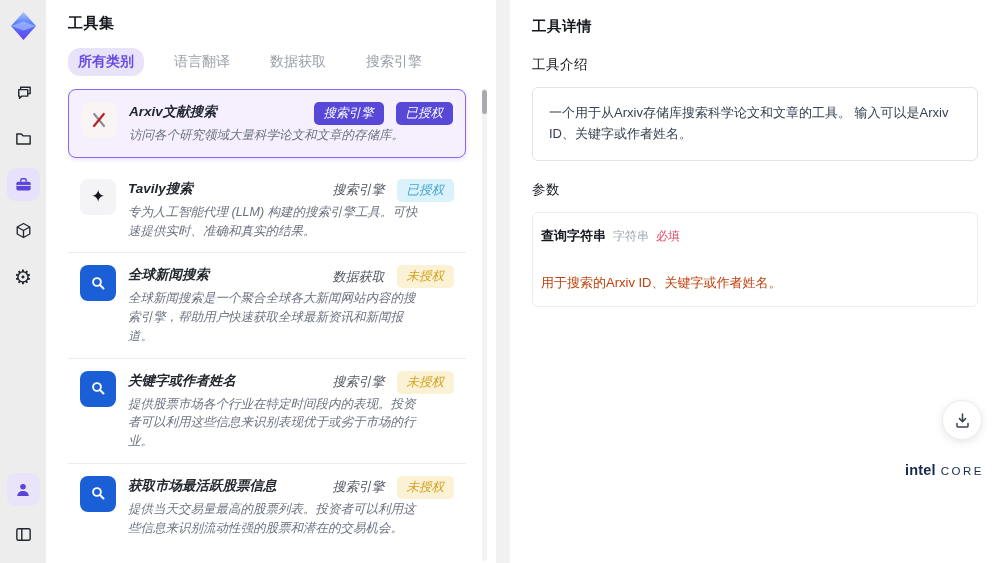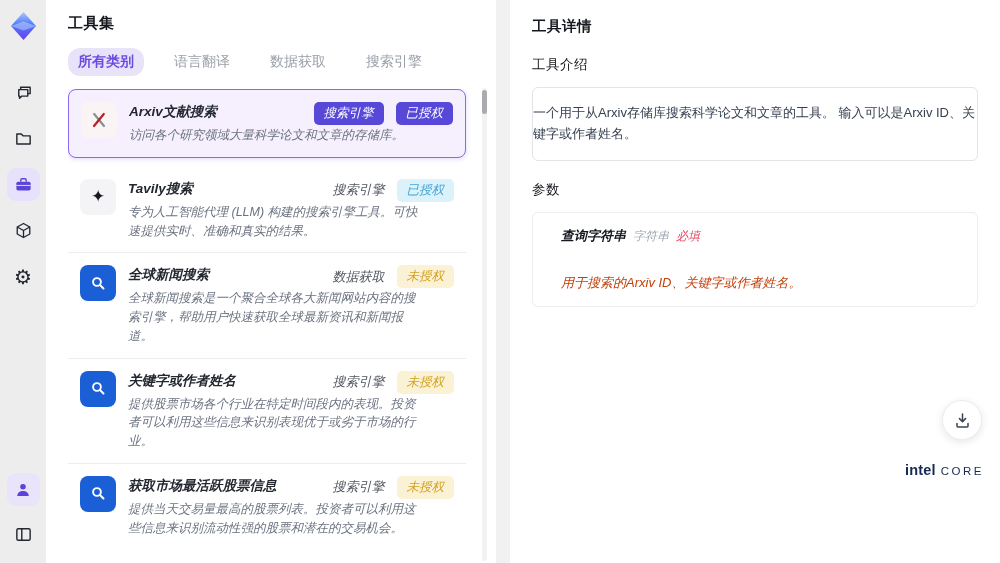--- a/index.html
+++ b/index.html
@@ -53,7 +53,7 @@
   .right-panel { flex:1; height:494px; background:#fff; padding:17px 22px; position:relative; }
   .detail-title { font-size:14.5px; font-weight:bold; color:#15181e; letter-spacing:.5px; }
   .section-heading { font-size:13.5px; font-weight:normal; color:#15181e; margin-top:20px; letter-spacing:.5px; }
-  .intro-box { margin-top:13px; border:1px solid #e3e4e8; border-radius:6px; padding:15px 0; font-size:13px; color:#374151; line-height:1.6; }
+  .intro-box { margin-top:13px; border:1px solid #e3e4e8; border-radius:6px; padding:15px 16px; font-size:13px; color:#374151; line-height:1.6; }
   .param-box { margin-top:13px; border:1px solid #ededf0; border-radius:6px; padding:14px 28px;font-style:italic; }
   .param-head { display:flex; align-items:baseline; gap:7px; }
   .param-name { font-size:13px; font-weight:bold; color:#15181e; }

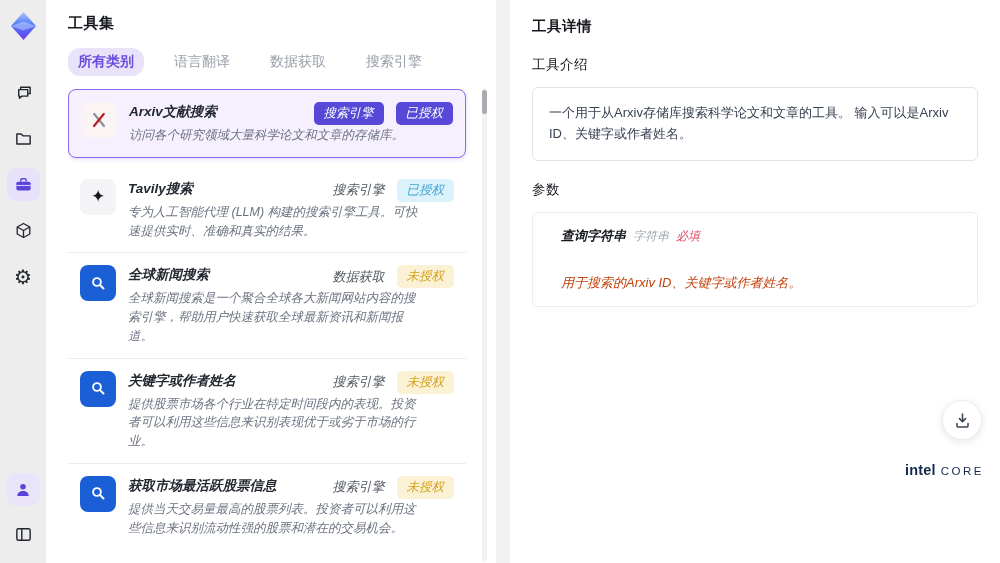--- a/index.html
+++ b/index.html
@@ -54,7 +54,7 @@
   .detail-title { font-size:14.5px; font-weight:bold; color:#15181e; letter-spacing:.5px; }
   .section-heading { font-size:13.5px; font-weight:normal; color:#15181e; margin-top:20px; letter-spacing:.5px; }
   .intro-box { margin-top:13px; border:1px solid #e3e4e8; border-radius:6px; padding:15px 16px; font-size:13px; color:#374151; line-height:1.6; }
-  .param-box { margin-top:13px; border:1px solid #ededf0; border-radius:6px; padding:14px 28px;font-style:italic; }
+  .param-box { margin-top:13px; border:1px solid #ededf0; border-radius:6px; padding:14px 8px; }
   .param-head { display:flex; align-items:baseline; gap:7px; }
   .param-name { font-size:13px; font-weight:bold; color:#15181e; }
   .param-type { font-size:12px; color:#9ca3af; }

